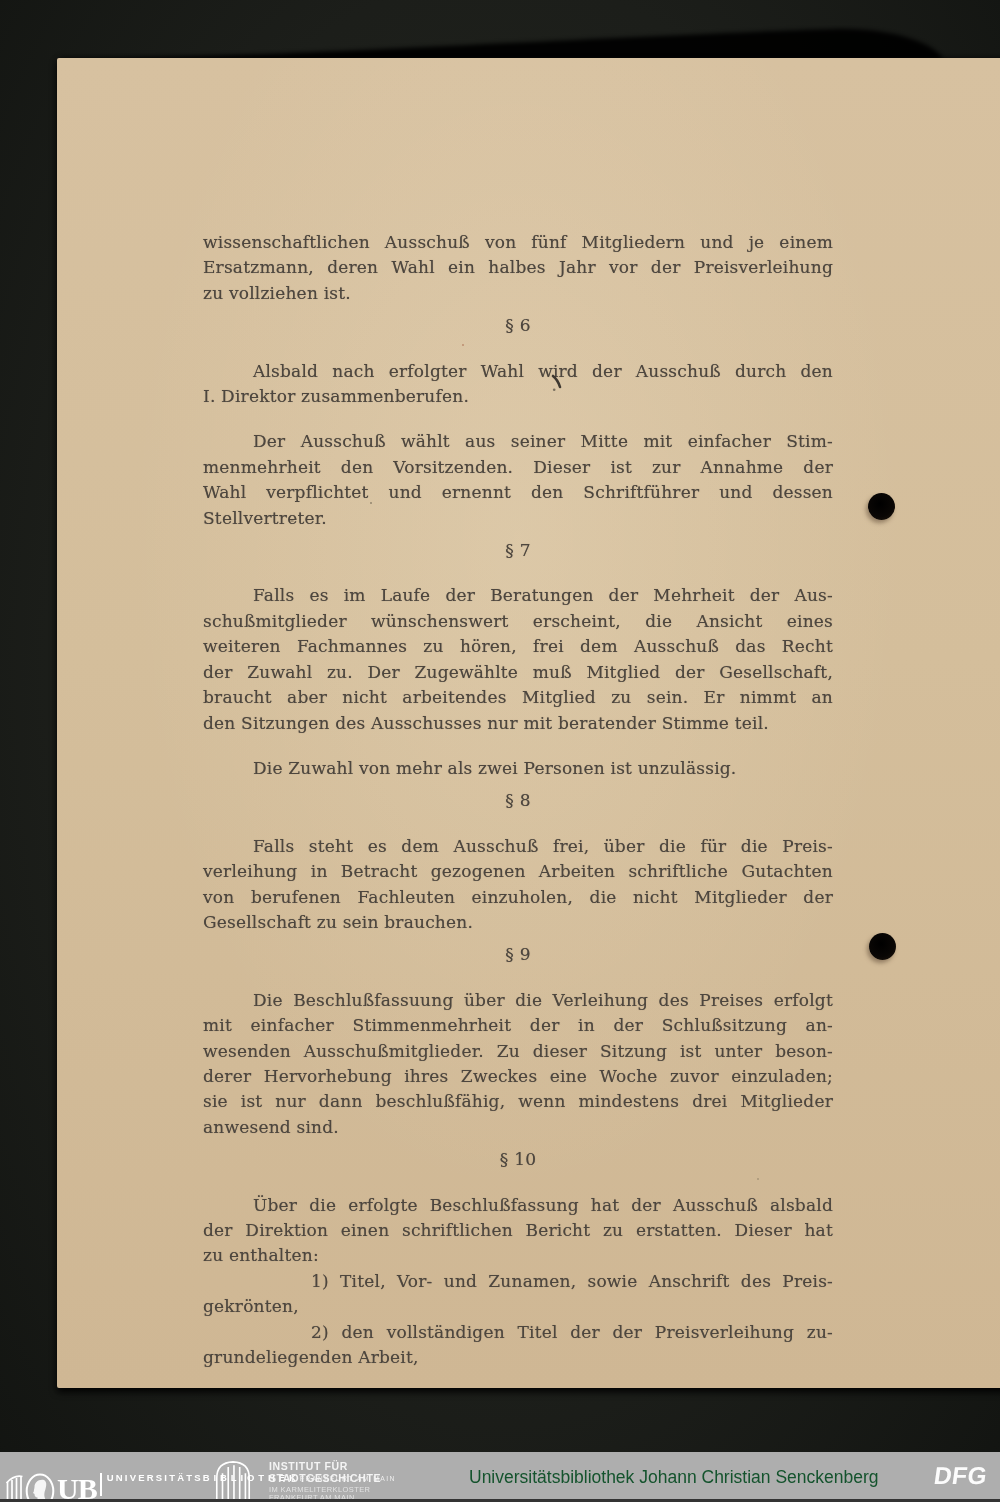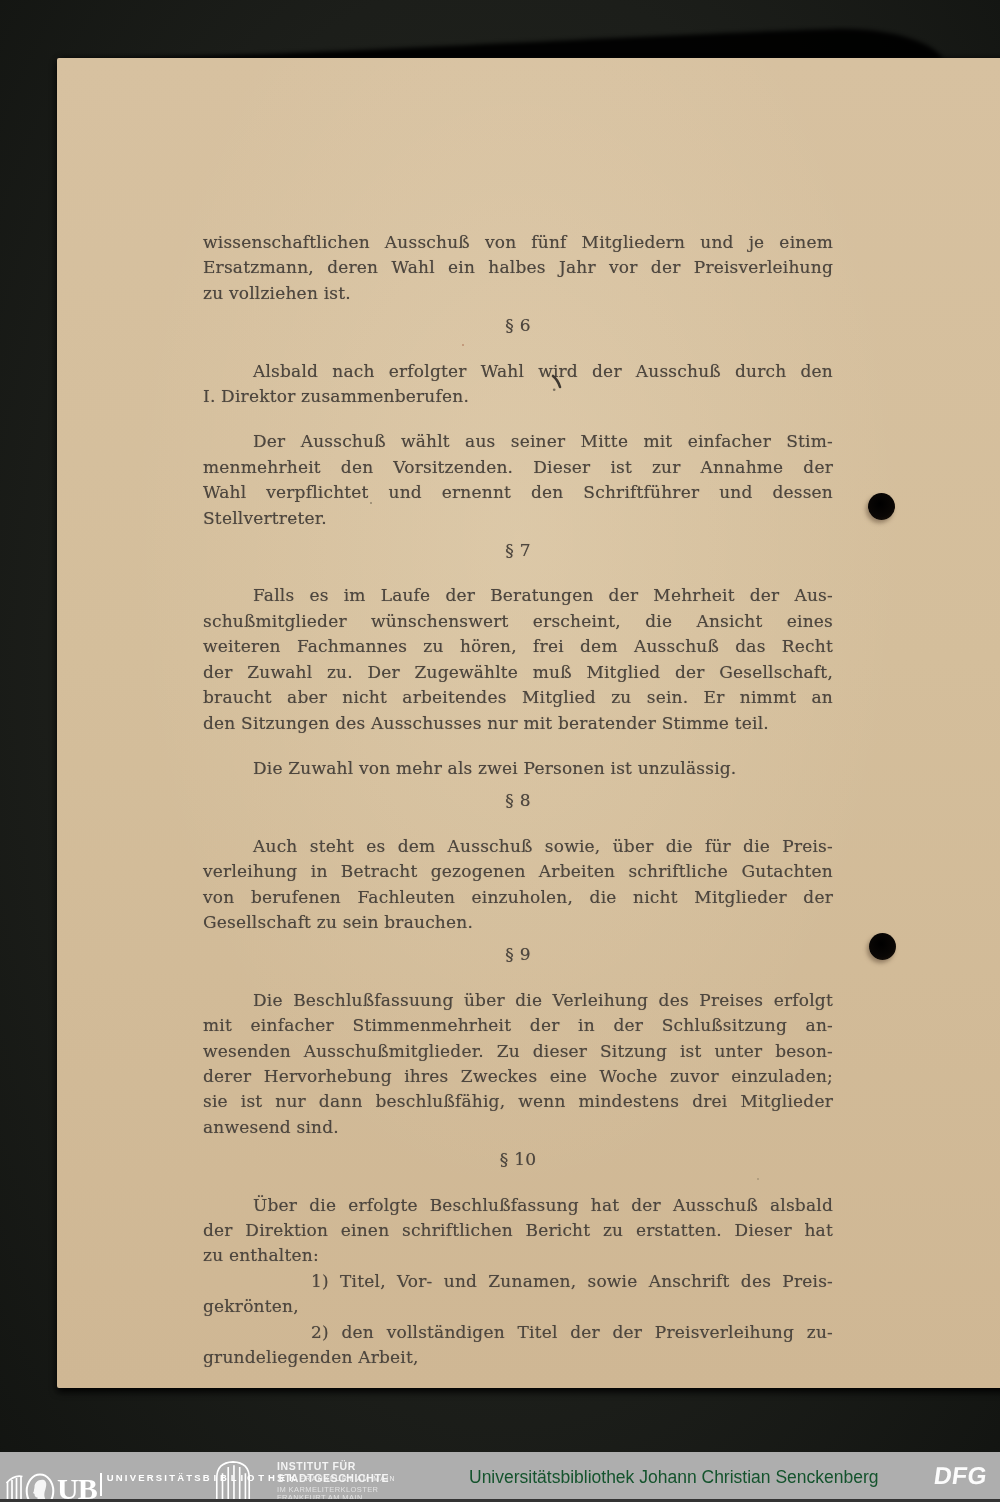--- a/index.html
+++ b/index.html
@@ -114,7 +114,7 @@
       </div>
       <div class="section-heading">§ 8</div>
       <div class="para">
-        <div class="line j ind1">Auch steht es dem Ausschuß sowie, über die für die Preis-</div>
+        <div class="line j ind1">Falls steht es dem Ausschuß frei, über die für die Preis-</div>
         <div class="line j">verleihung in Betracht gezogenen Arbeiten schriftliche Gutachten</div>
         <div class="line j">von berufenen Fachleuten einzuholen, die nicht Mitglieder der</div>
         <div class="line">Gesellschaft zu sein brauchen.</div>

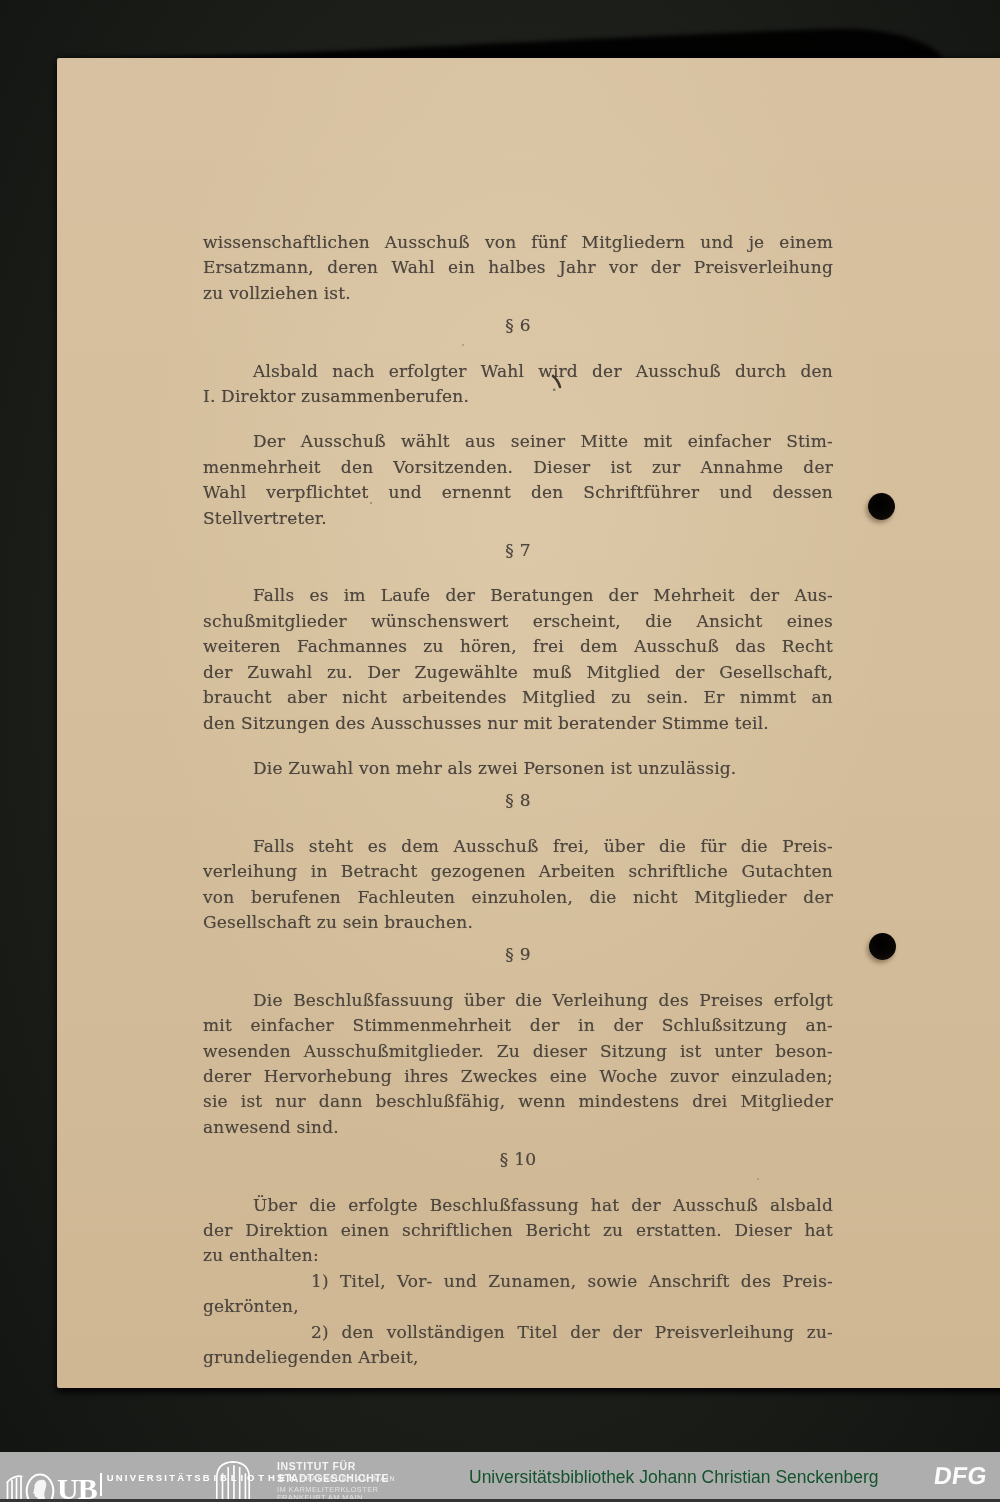--- a/index.html
+++ b/index.html
@@ -58,7 +58,7 @@
   .ub-line1{font-weight:700;font-size:9.5px;letter-spacing:2.2px;line-height:10.5px;color:#fff;}
   .ub-line2{font-weight:700;font-size:9.5px;letter-spacing:3.9px;line-height:10.5px;color:#fff;}
   .ub-line3{font-weight:400;font-size:6.8px;letter-spacing:1.45px;line-height:8px;margin-top:2px;color:#eee;}
-  .inst-logo{position:absolute;left:213px;top:7px;display:flex;gap:24px;cursor:pointer;}
+  .inst-logo{position:absolute;left:213px;top:7px;display:flex;gap:16px;cursor:pointer;}
   .inst-text{display:flex;flex-direction:column;padding-top:2px;}
   .inst-b{font-weight:700;font-size:10.5px;letter-spacing:.6px;line-height:10.5px;color:#f4f4f4;}
   .inst-b + .inst-b{margin-top:1px;}

